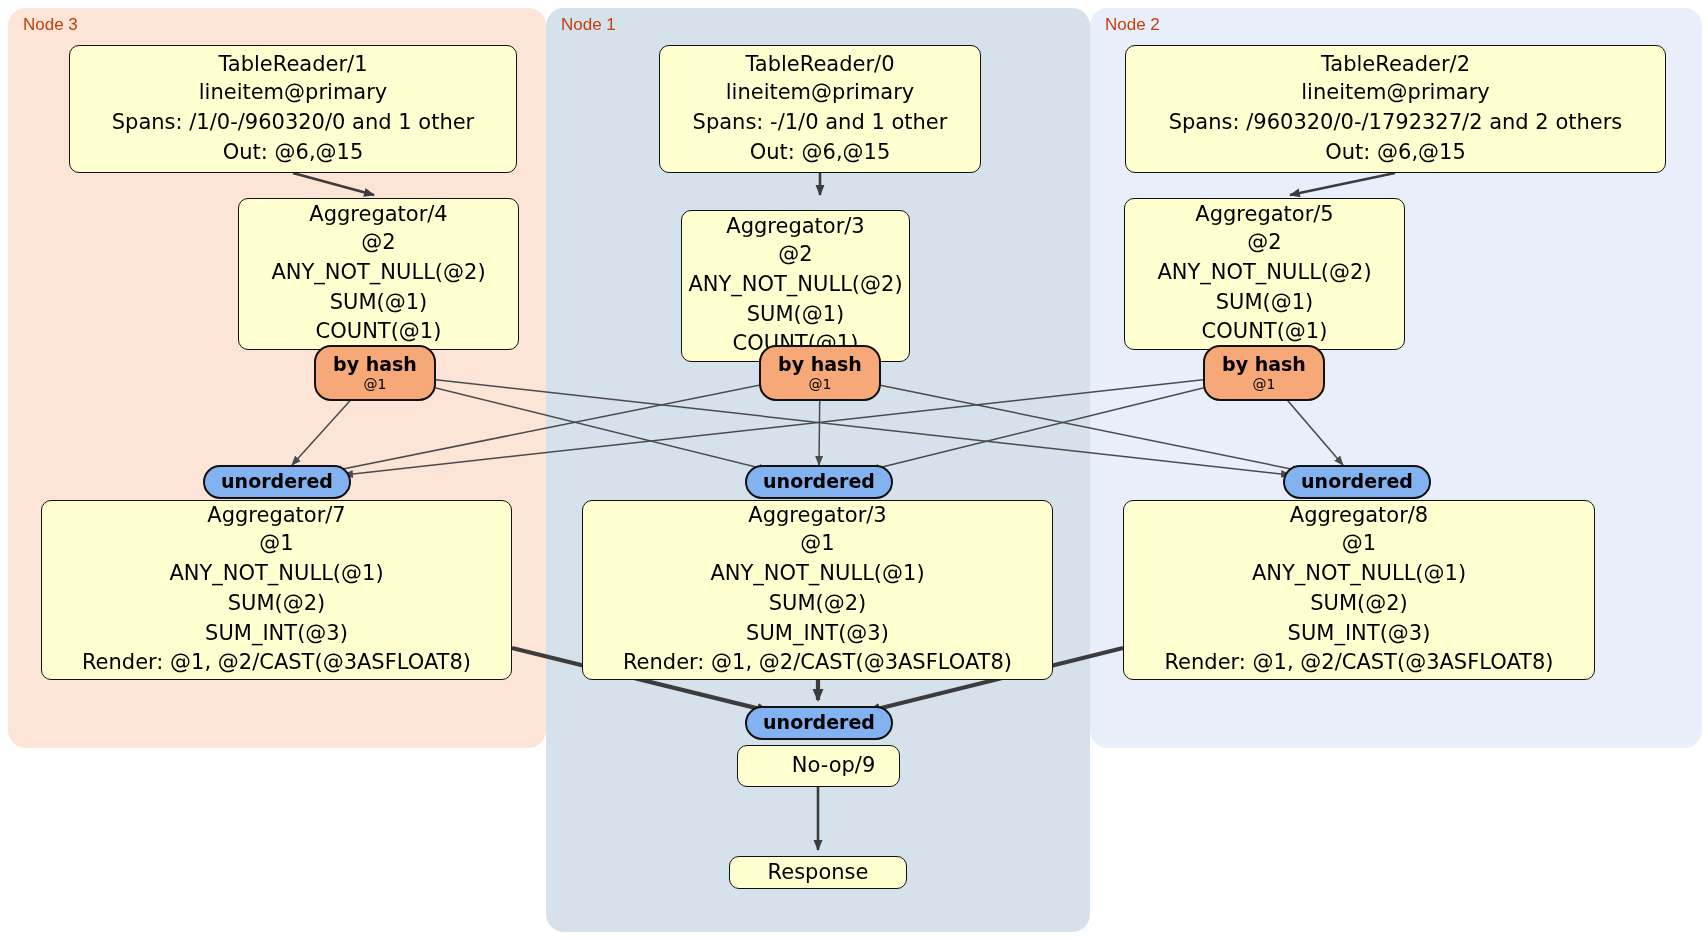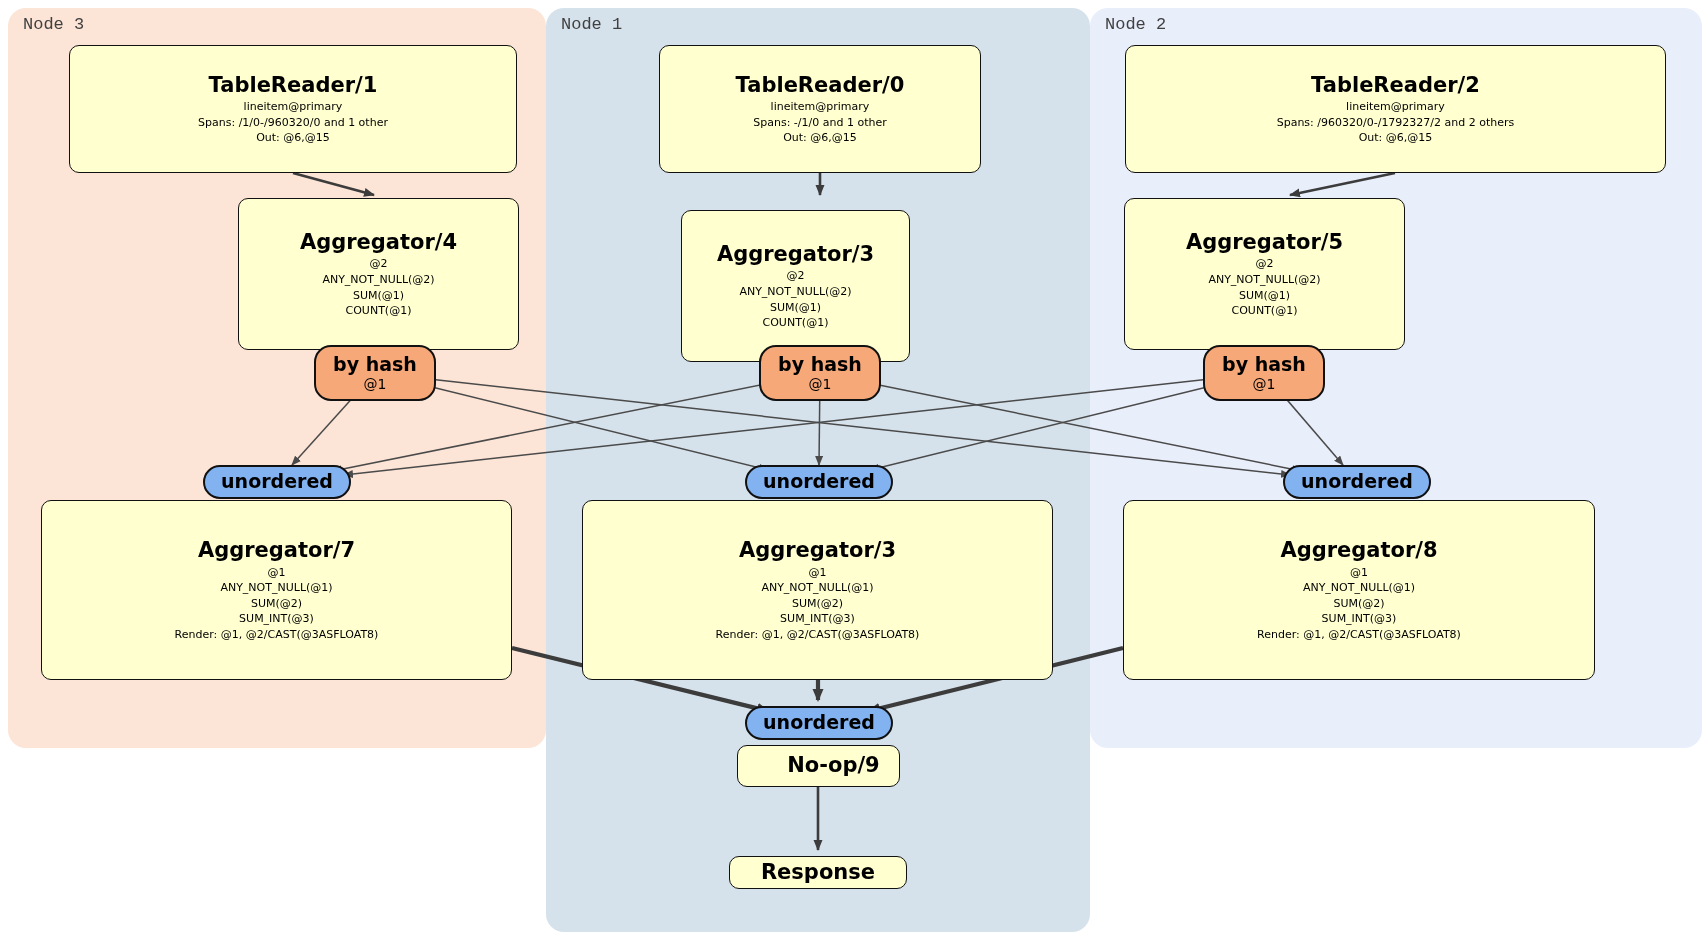--- a/index.html
+++ b/index.html
@@ -11,8 +11,8 @@
   .canvas{position:relative;width:1708px;height:940px;background:#ffffff;
           font-family:"DejaVu Sans",sans-serif;color:#000;overflow:hidden;}
   .region{position:absolute;border-radius:18px;z-index:0;}
-  .region-label{position:absolute;left:15px;top:7px;font-family:Liberation Mono, monospace;
-          font-size:17px;color:#404040;white-space:nowrap;}
+  .region-label{position:absolute;left:15px;top:7px;font-family:Liberation Sans, sans-serif;
+          font-size:17px;color:#c2410c;white-space:nowrap;}
   #edge-layer{position:absolute;left:0;top:0;z-index:1;}
   #edge-layer line{stroke:var(--edge);}
   #edge-layer line.thin{stroke-width:1.5px;}

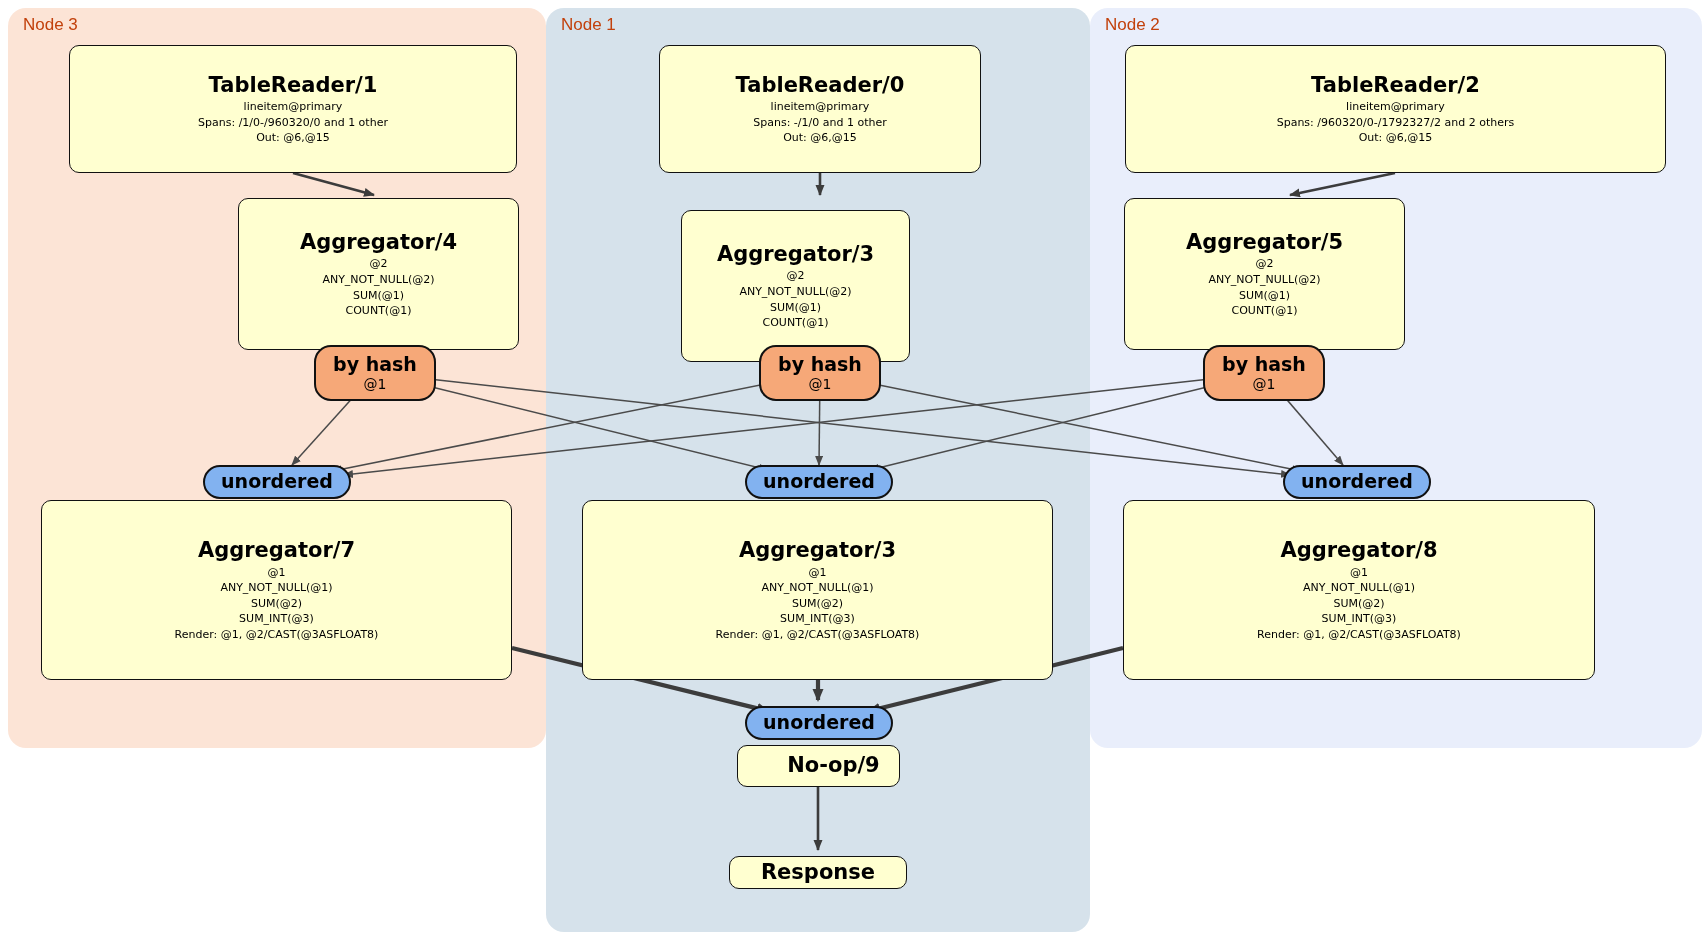--- a/index.html
+++ b/index.html
@@ -24,7 +24,7 @@
           border:1.7px solid var(--line-border);border-radius:10px;
           display:flex;flex-direction:column;justify-content:center;align-items:center;
           text-align:center;box-sizing:border-box;padding:2px 6px;}
-  .gv-title{font-weight:bold;font-size:21px;line-height:1.3;white-space:nowrap;}
+  .gv-title{font-weight:normal;font-size:21px;line-height:1.3;white-space:nowrap;}
   .gv-line{font-size:11px;line-height:1.42;white-space:nowrap;}
   .pill{position:absolute;z-index:3;border:2px solid var(--line-border);box-sizing:border-box;
           display:flex;flex-direction:column;justify-content:center;align-items:center;text-align:center;}

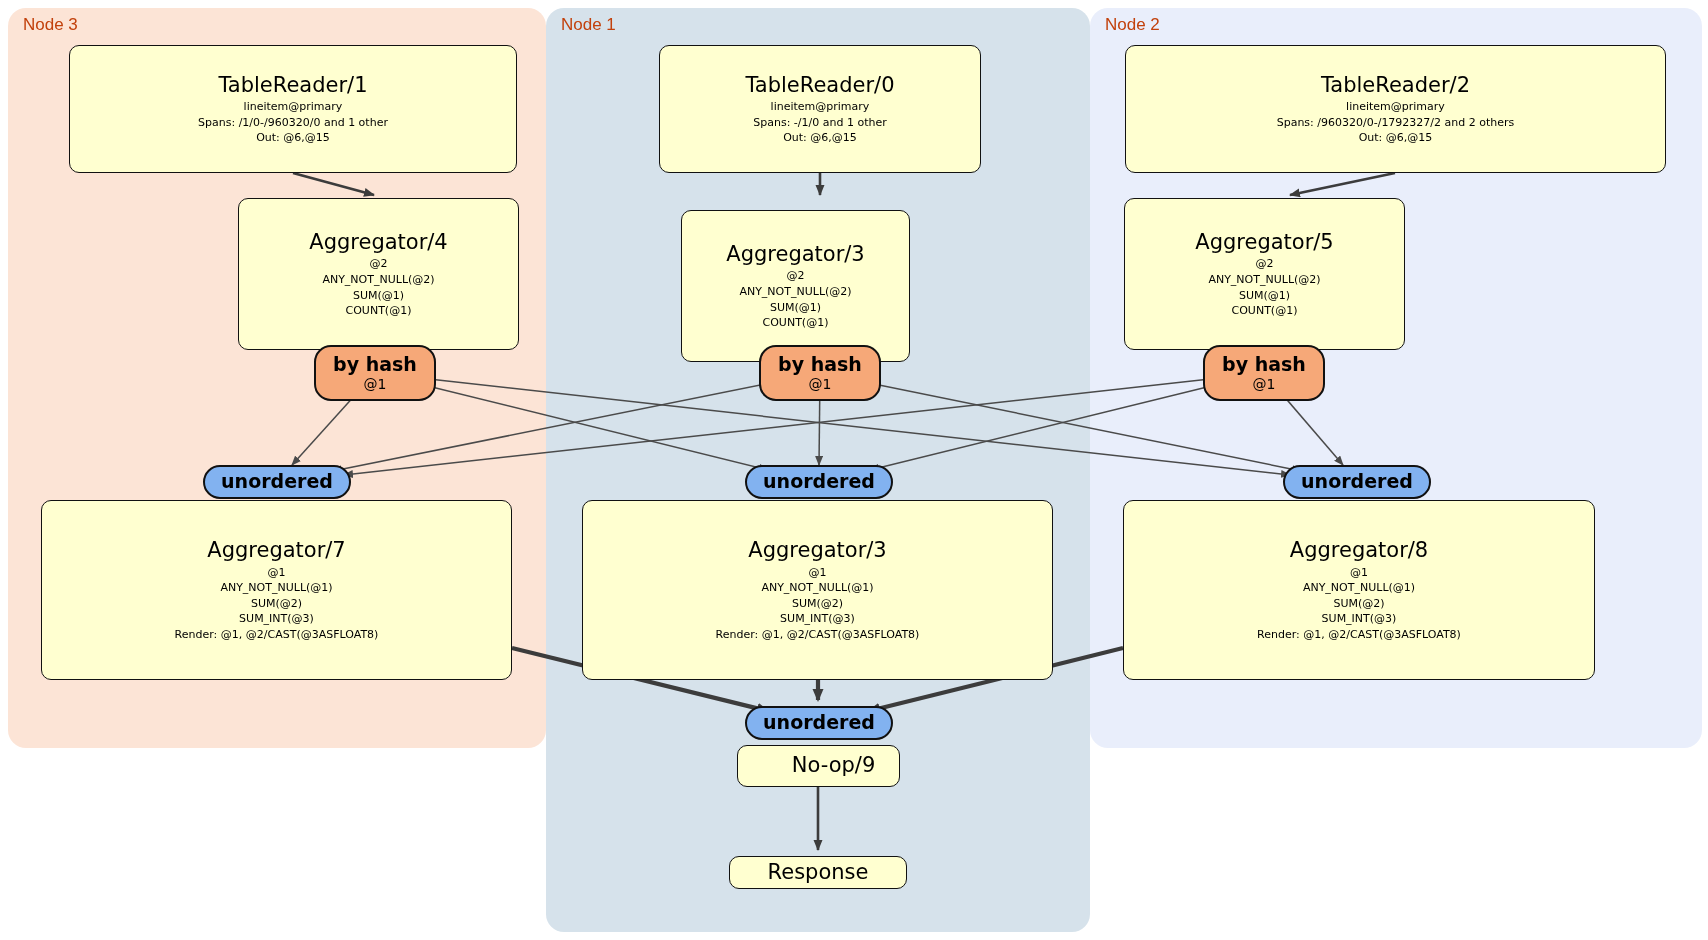--- a/index.html
+++ b/index.html
@@ -25,7 +25,7 @@
           display:flex;flex-direction:column;justify-content:center;align-items:center;
           text-align:center;box-sizing:border-box;padding:2px 6px;}
   .gv-title{font-weight:normal;font-size:21px;line-height:1.3;white-space:nowrap;}
-  .gv-line{font-size:11px;line-height:1.42;white-space:nowrap;}
+  .gv-line{font-size:21px;line-height:1.42;white-space:nowrap;}
   .pill{position:absolute;z-index:3;border:2px solid var(--line-border);box-sizing:border-box;
           display:flex;flex-direction:column;justify-content:center;align-items:center;text-align:center;}
   .pill.hash{background:var(--hash-bg);border-radius:17px;}

